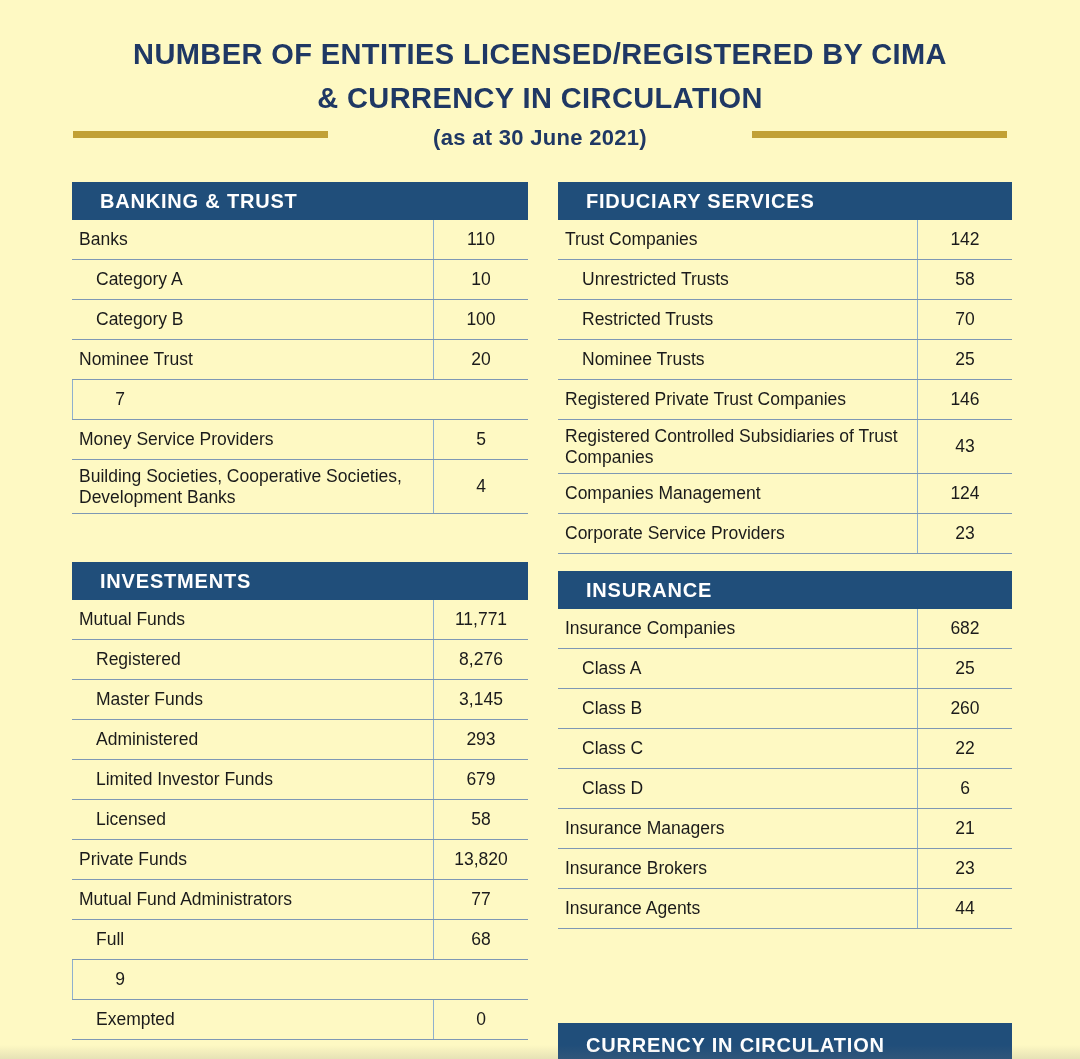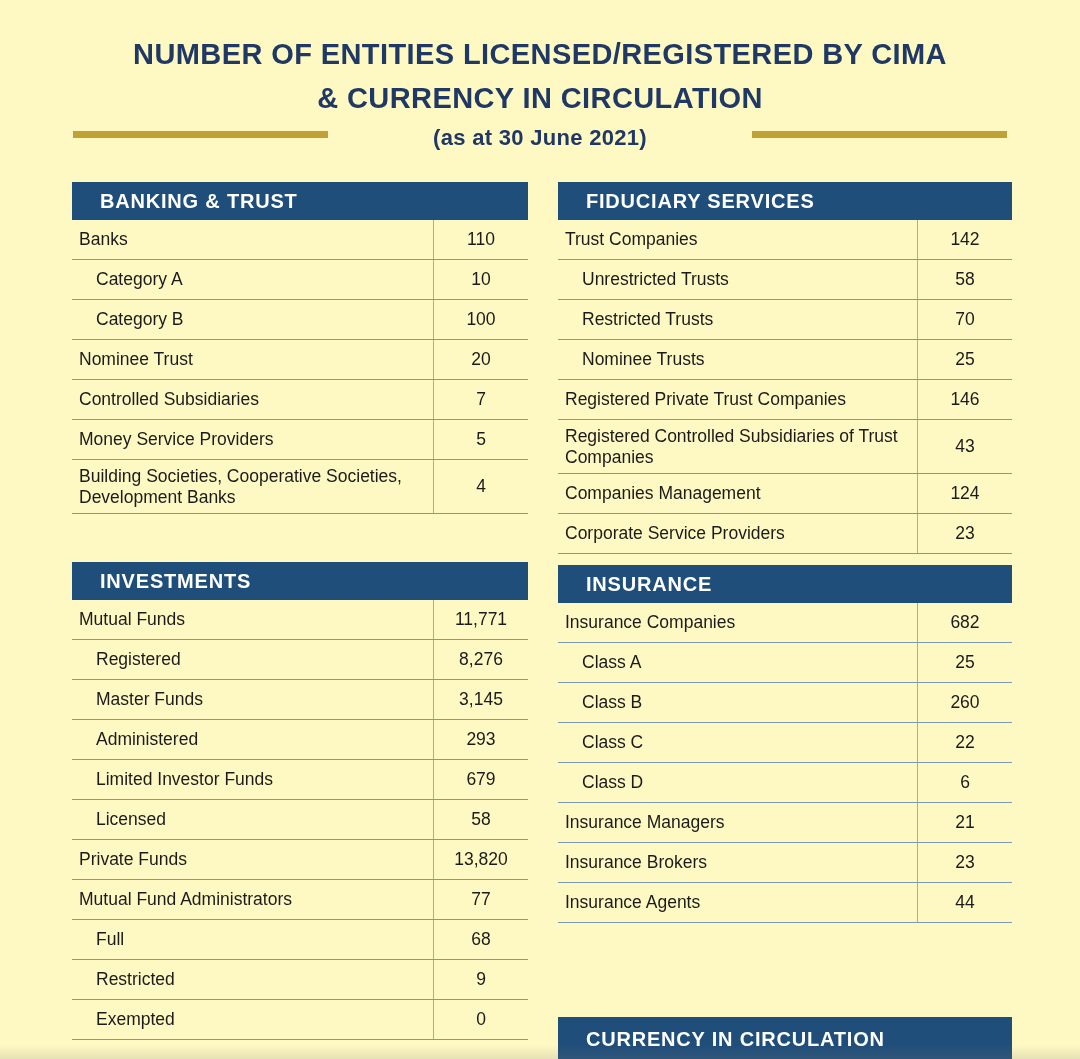--- a/index.html
+++ b/index.html
@@ -145,7 +145,6 @@
           <div class="cell value">20</div>
         </div>
         <div class="row">
-          <div class="cell label">Controlled Subsidiaries</div>
           <div class="cell value">7</div>
         </div>
         <div class="row">

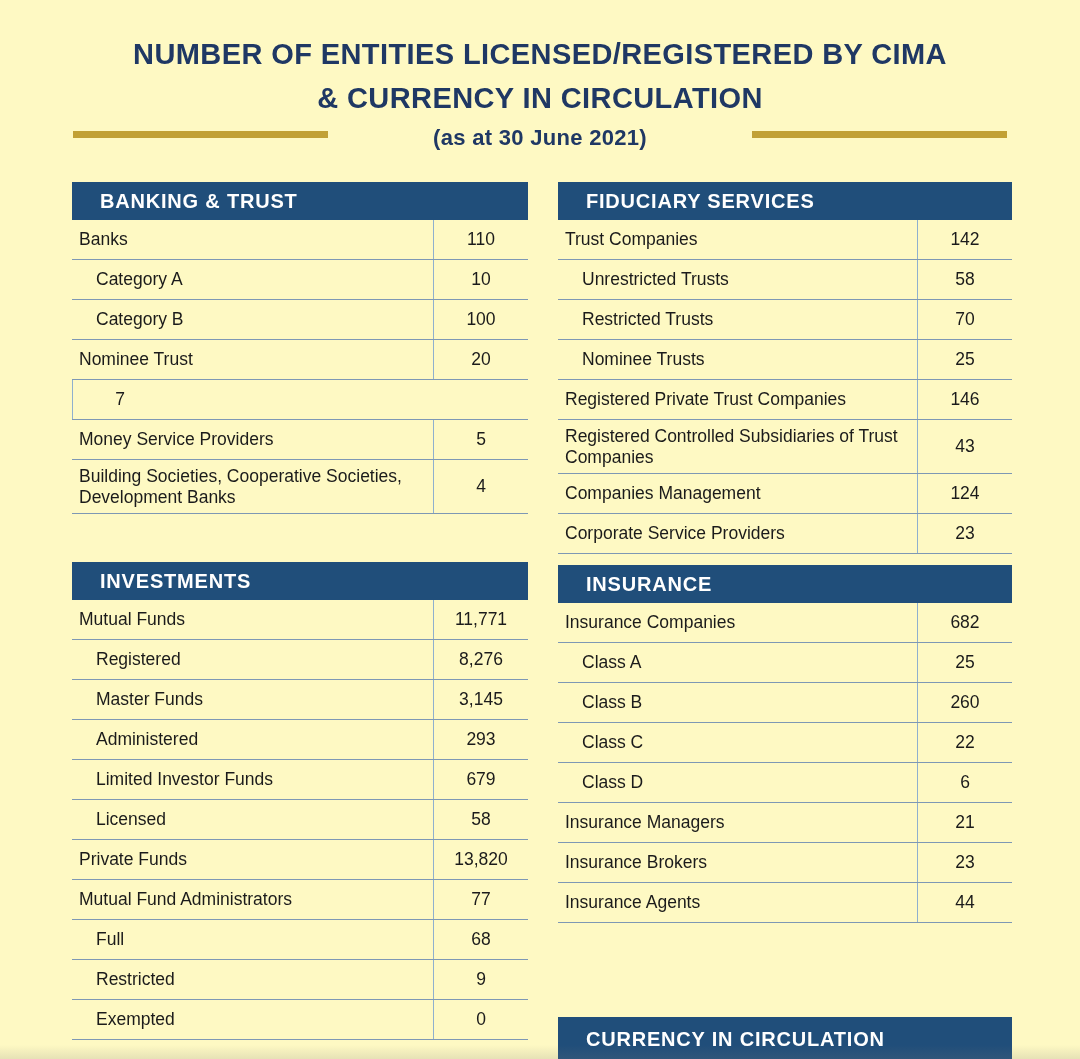--- a/index.html
+++ b/index.html
@@ -95,7 +95,7 @@
     text-align: left;
   }
   .gap-investments { margin-top: 48px; }
-  .gap-insurance   { margin-top: 11px; }
+  .gap-insurance   { margin-top: 17px; }
   .gap-currency    { margin-top: 94px; }
   .currency-header { height: 44px; }
   .bottom-fade {

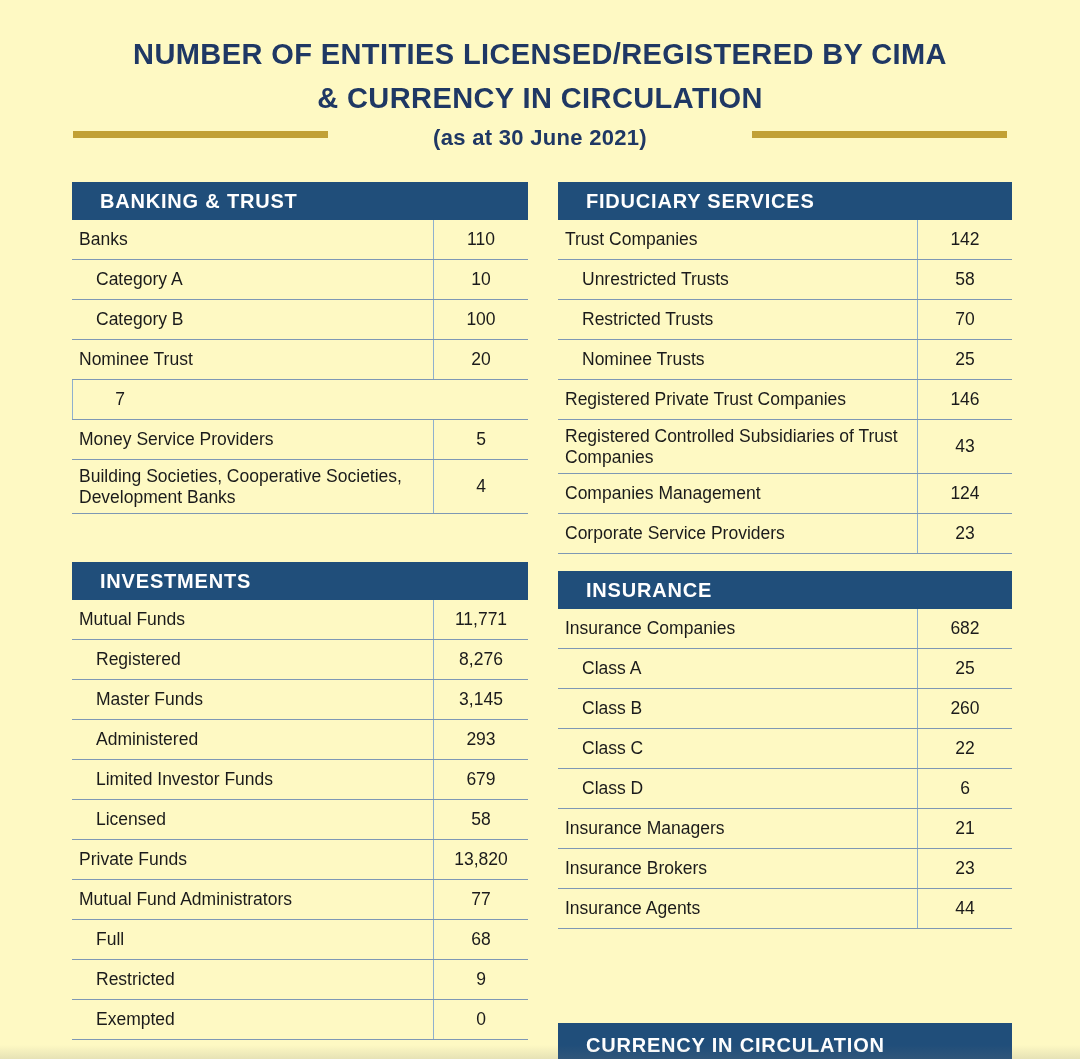--- a/index.html
+++ b/index.html
@@ -196,7 +196,6 @@
           <div class="cell value">68</div>
         </div>
         <div class="row indent">
-          <div class="cell label">Restricted</div>
           <div class="cell value">9</div>
         </div>
         <div class="row indent">

